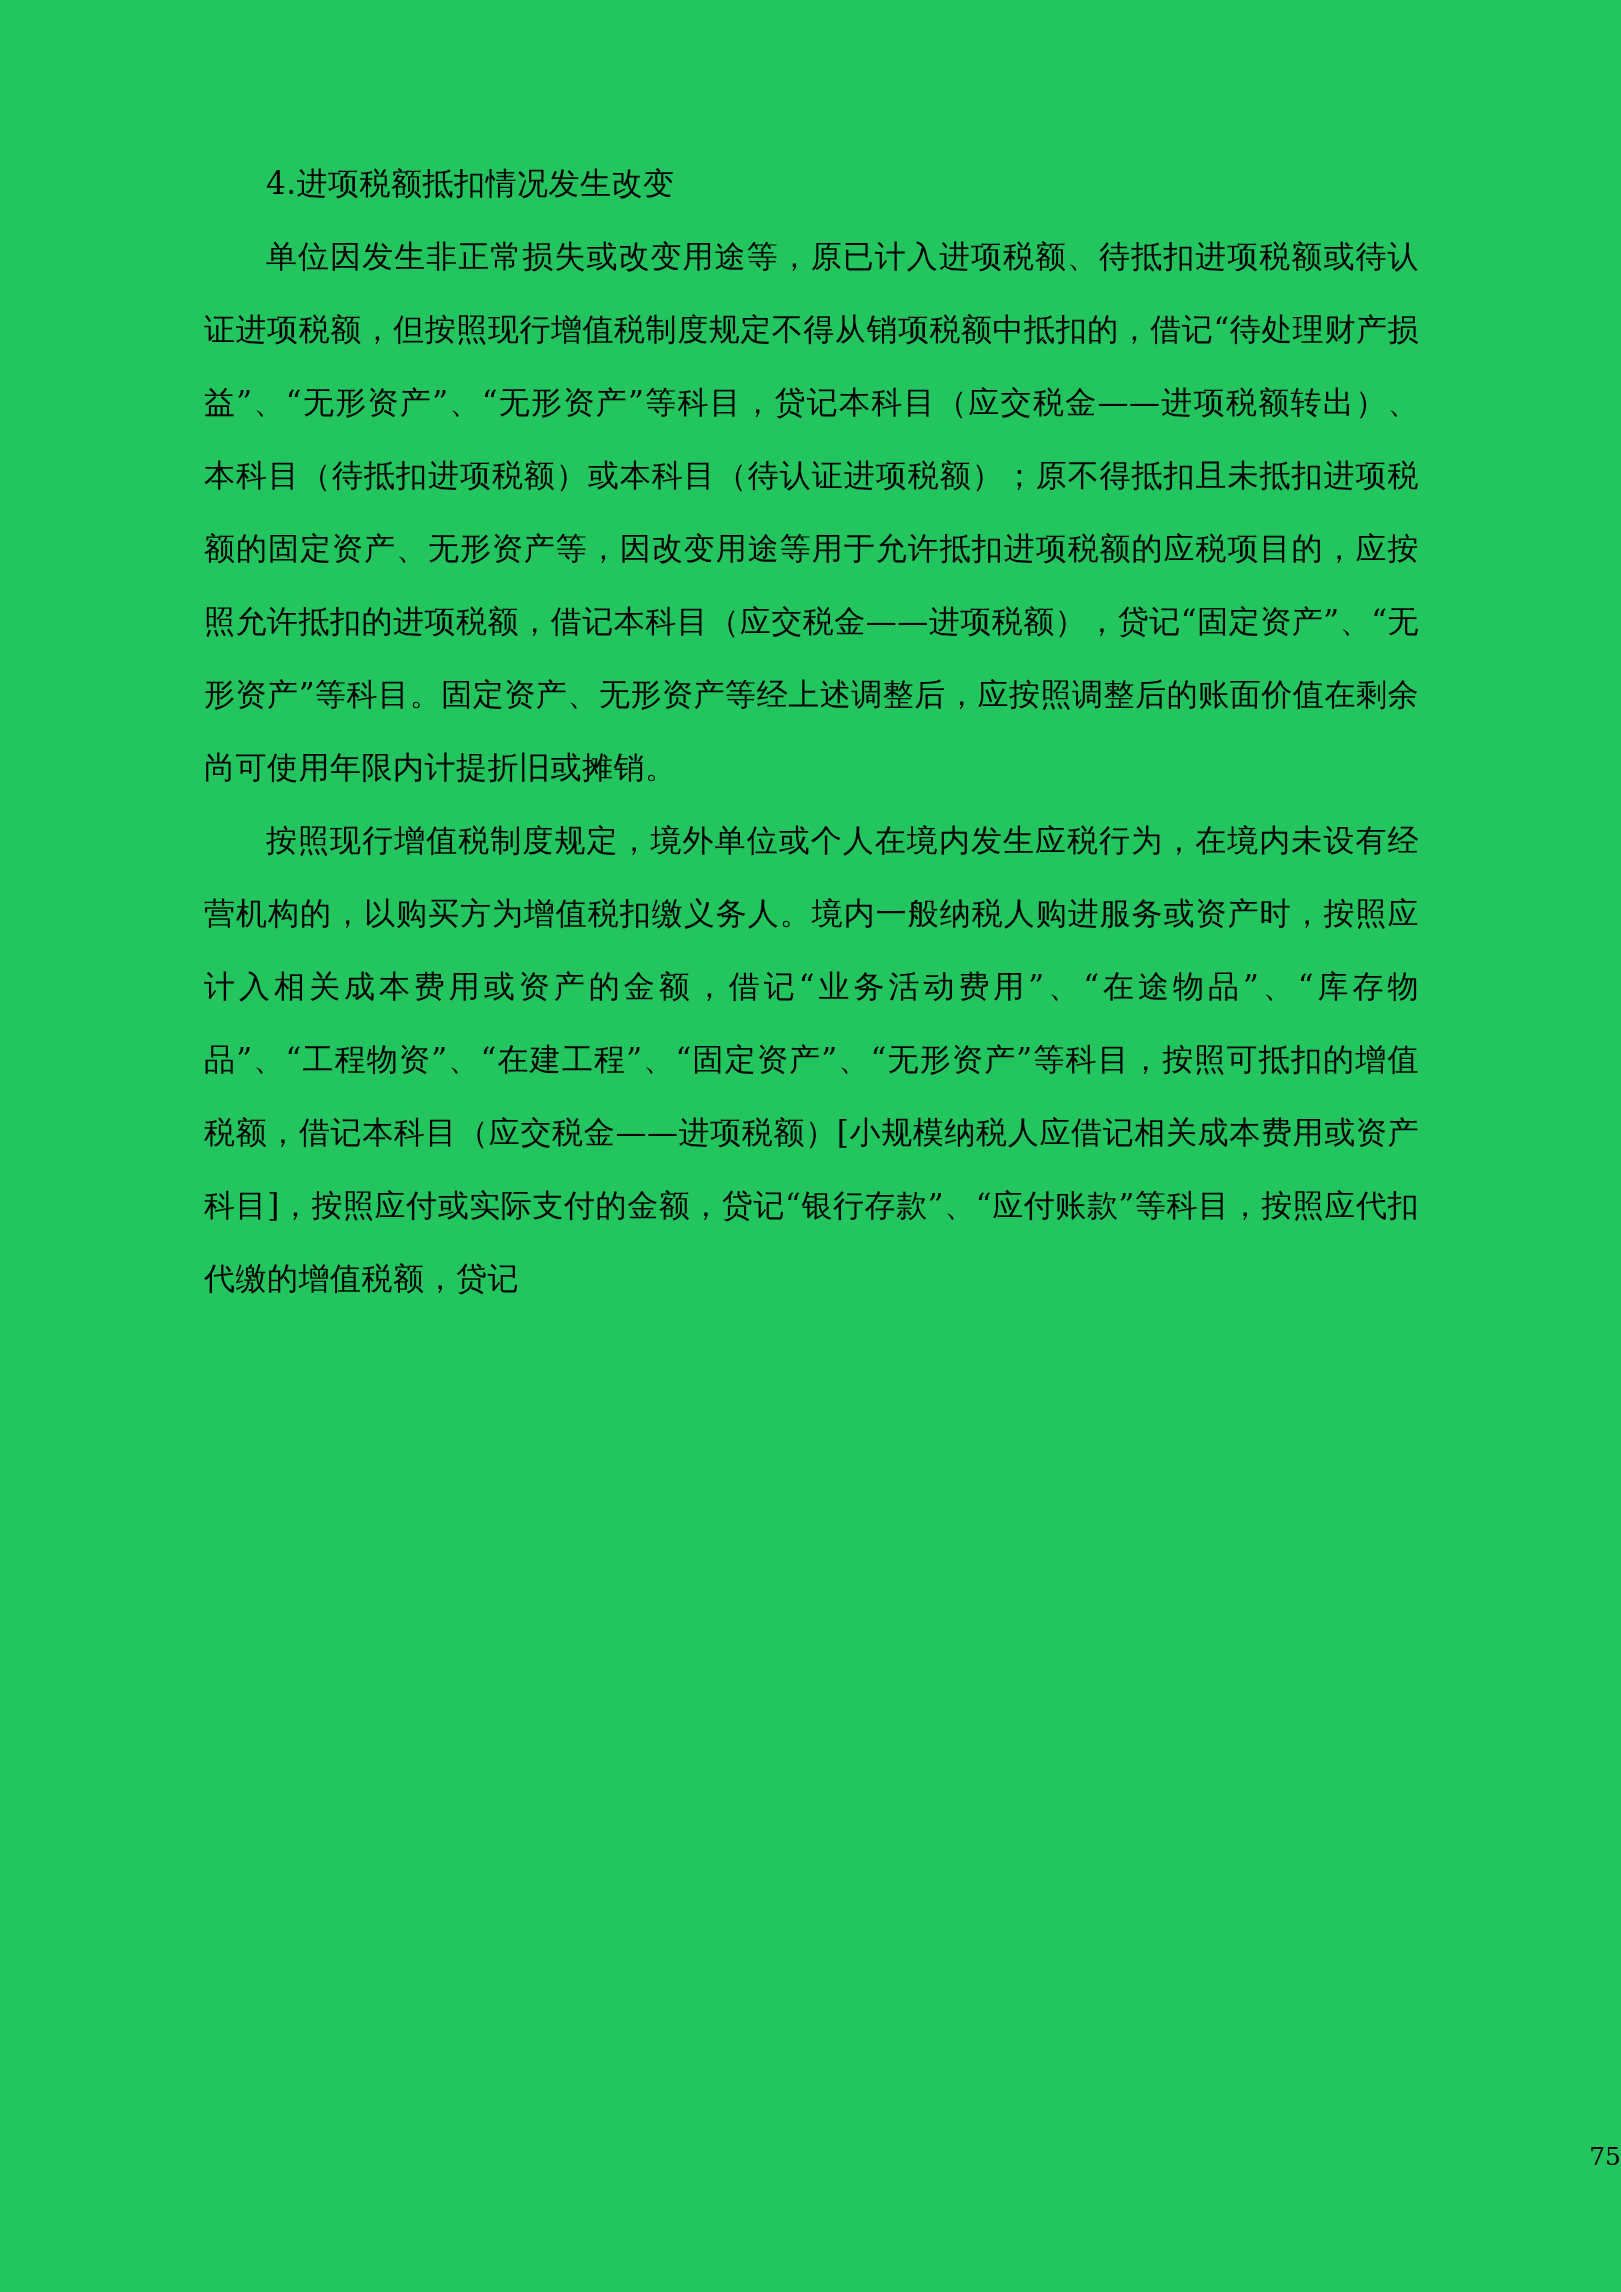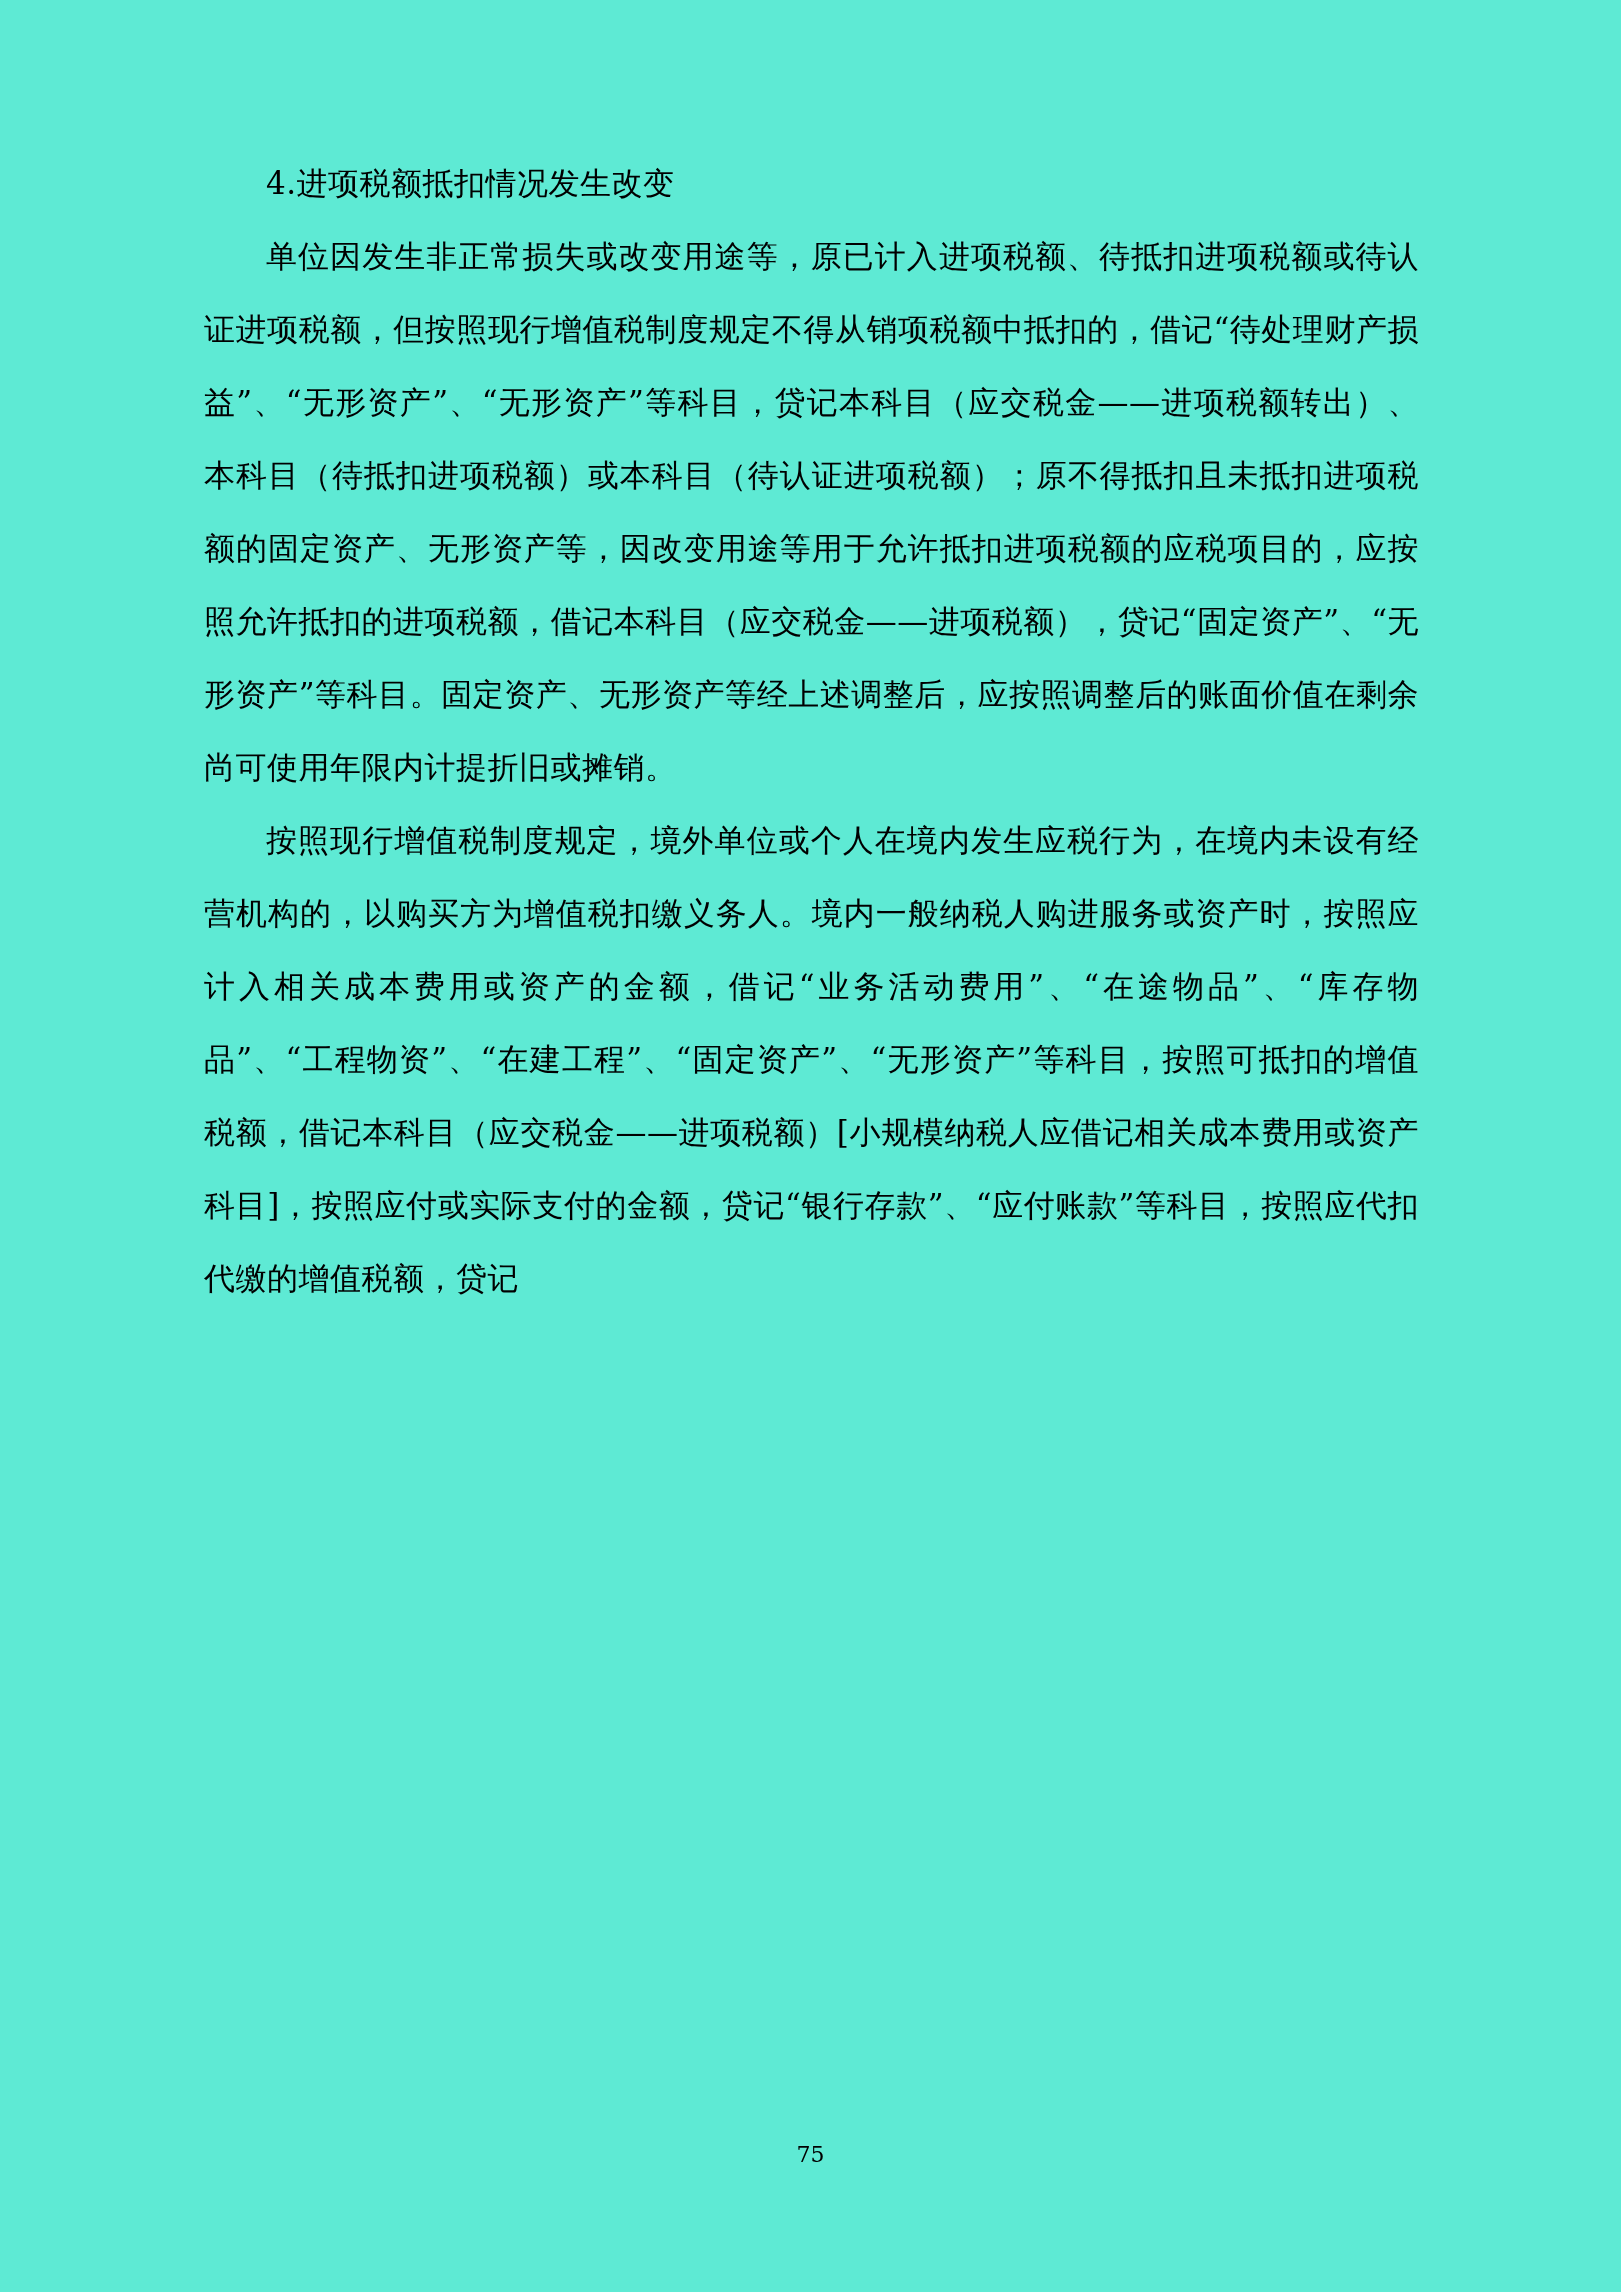--- a/index.html
+++ b/index.html
@@ -11,7 +11,7 @@
     position: relative;
     width: 1621px;
     height: 2293px;
-    background: #5eead4;
+    background: #22c55e;
     margin: 0 auto;
     overflow: hidden;
     font-family: "DejaVu Serif", serif;

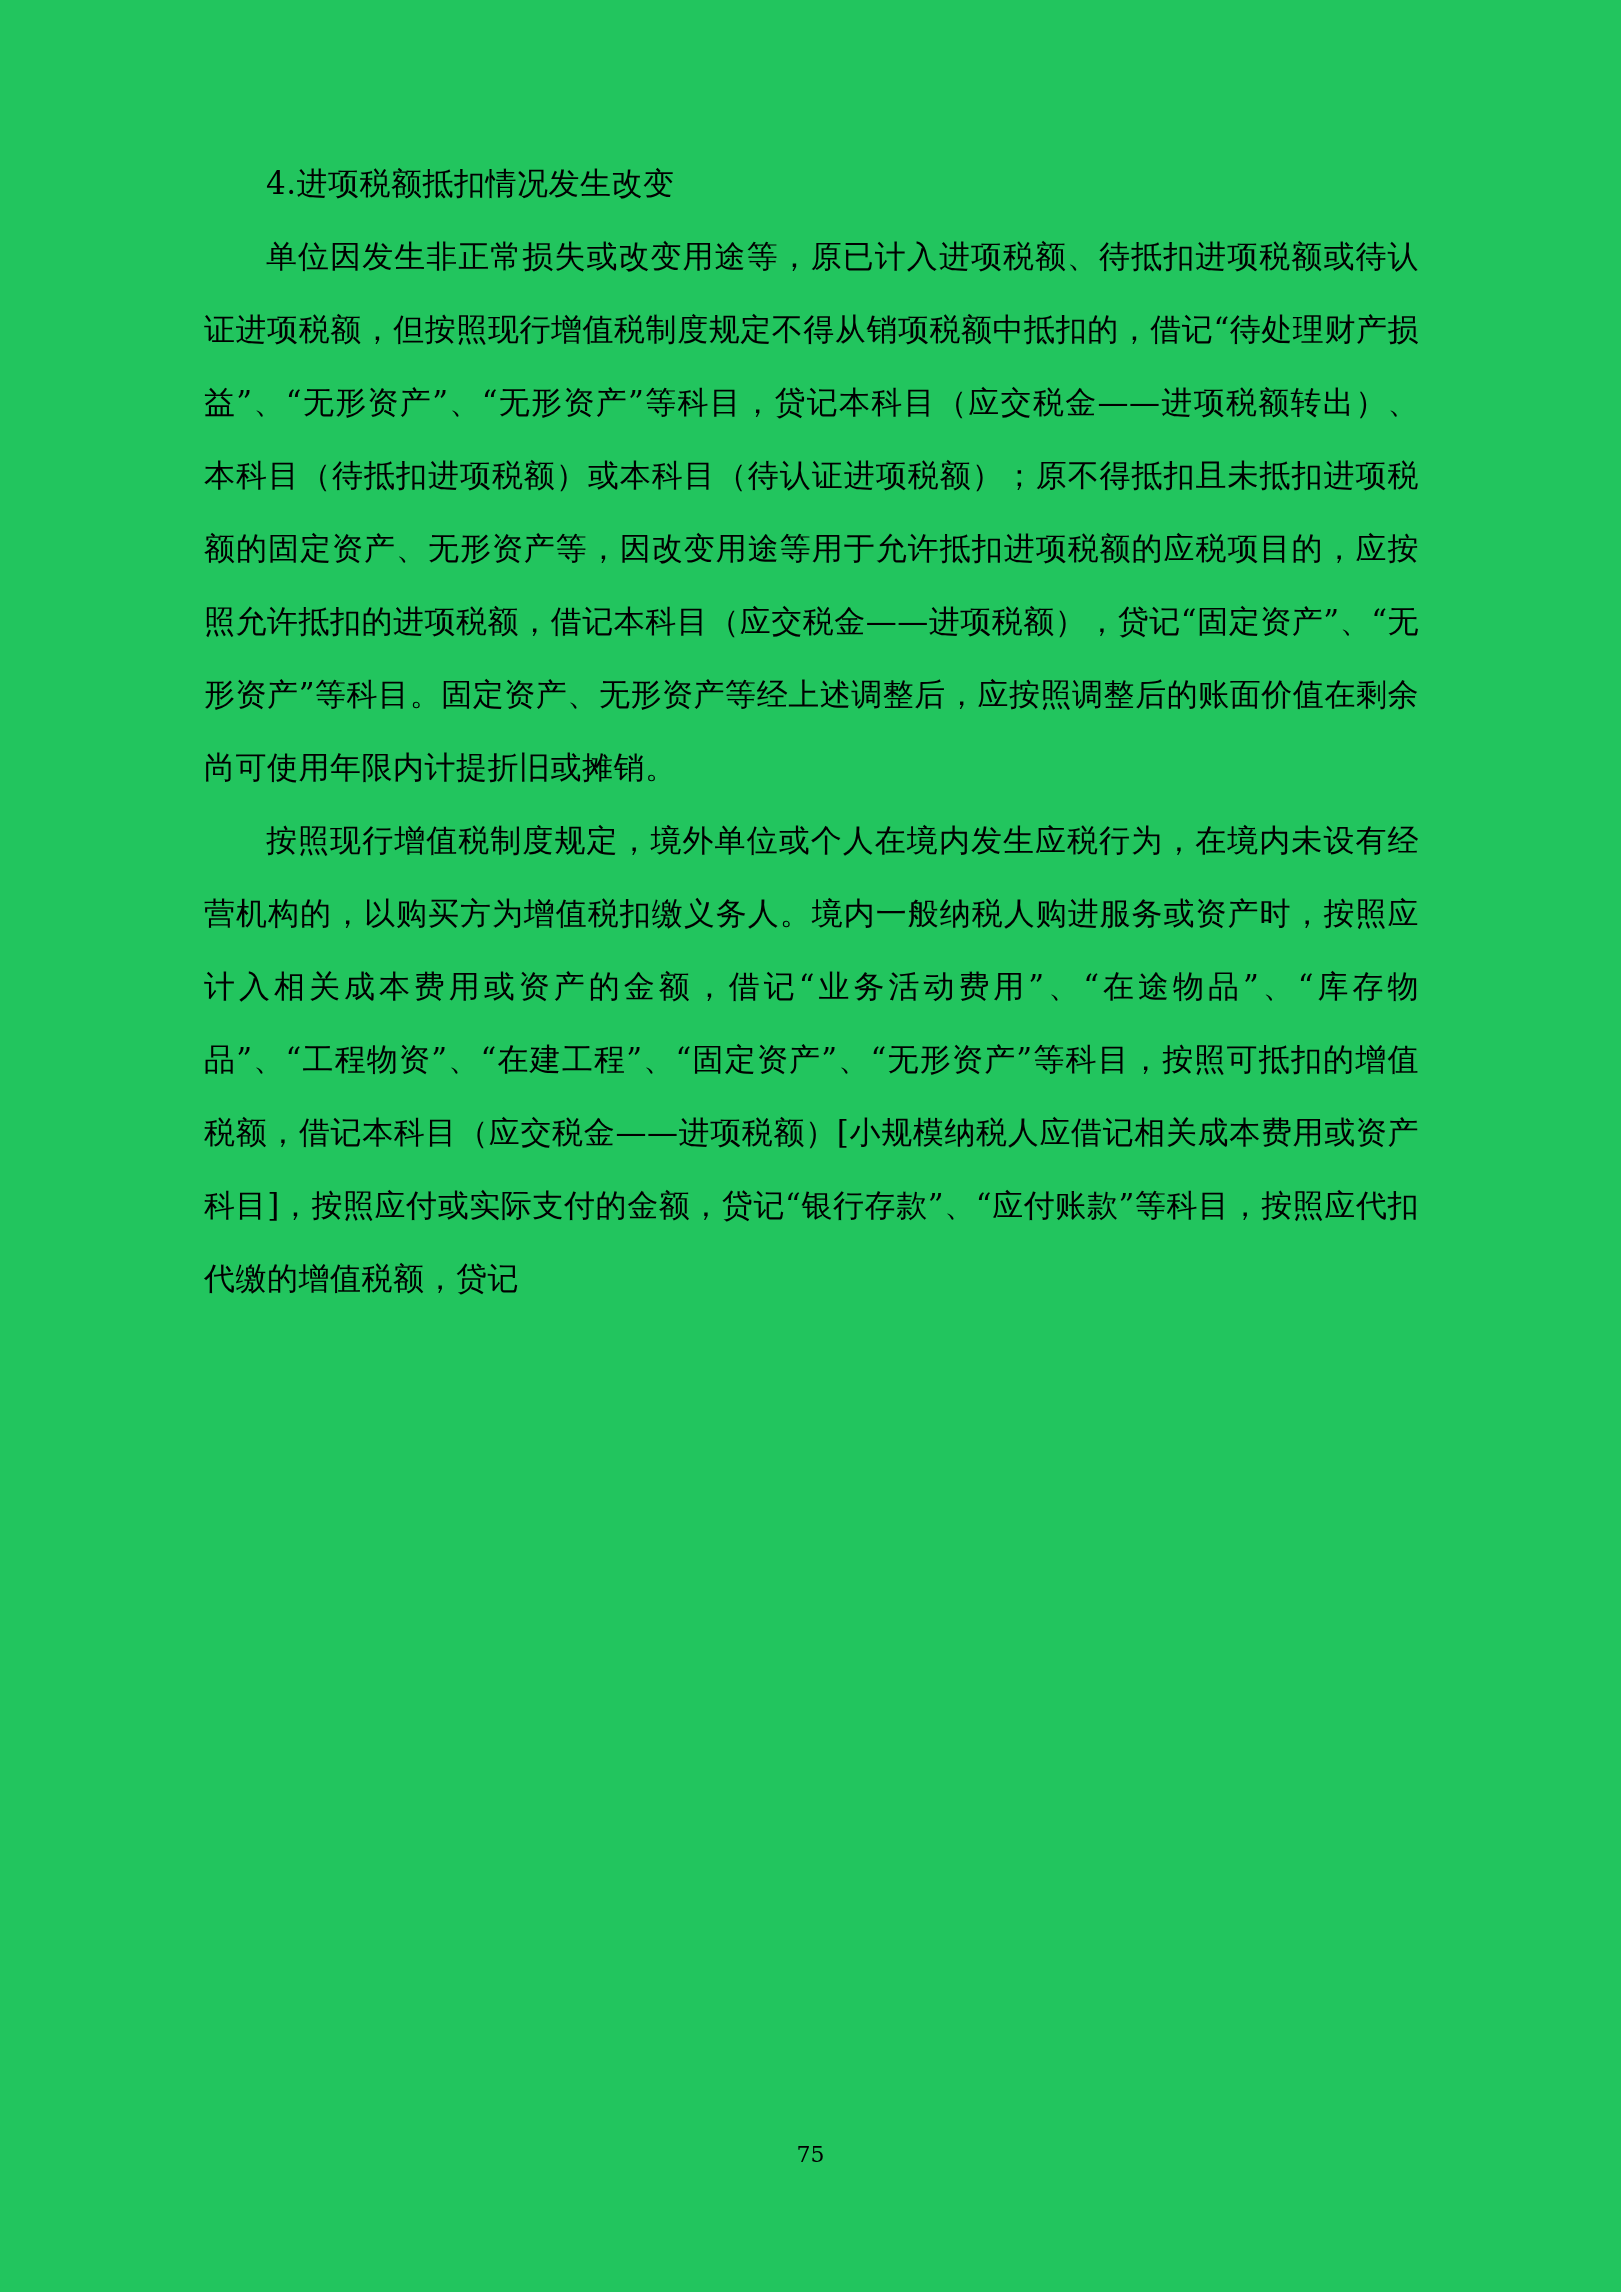--- a/index.html
+++ b/index.html
@@ -41,8 +41,8 @@
     left: 0;
     right: 0;
     top: 2142px;
-    text-align: center;
-    font-size: 22px;
+    text-align: right;
+    font-size: 25px;
     font-family: "DejaVu Serif", serif;
     color: #000000;
   }

